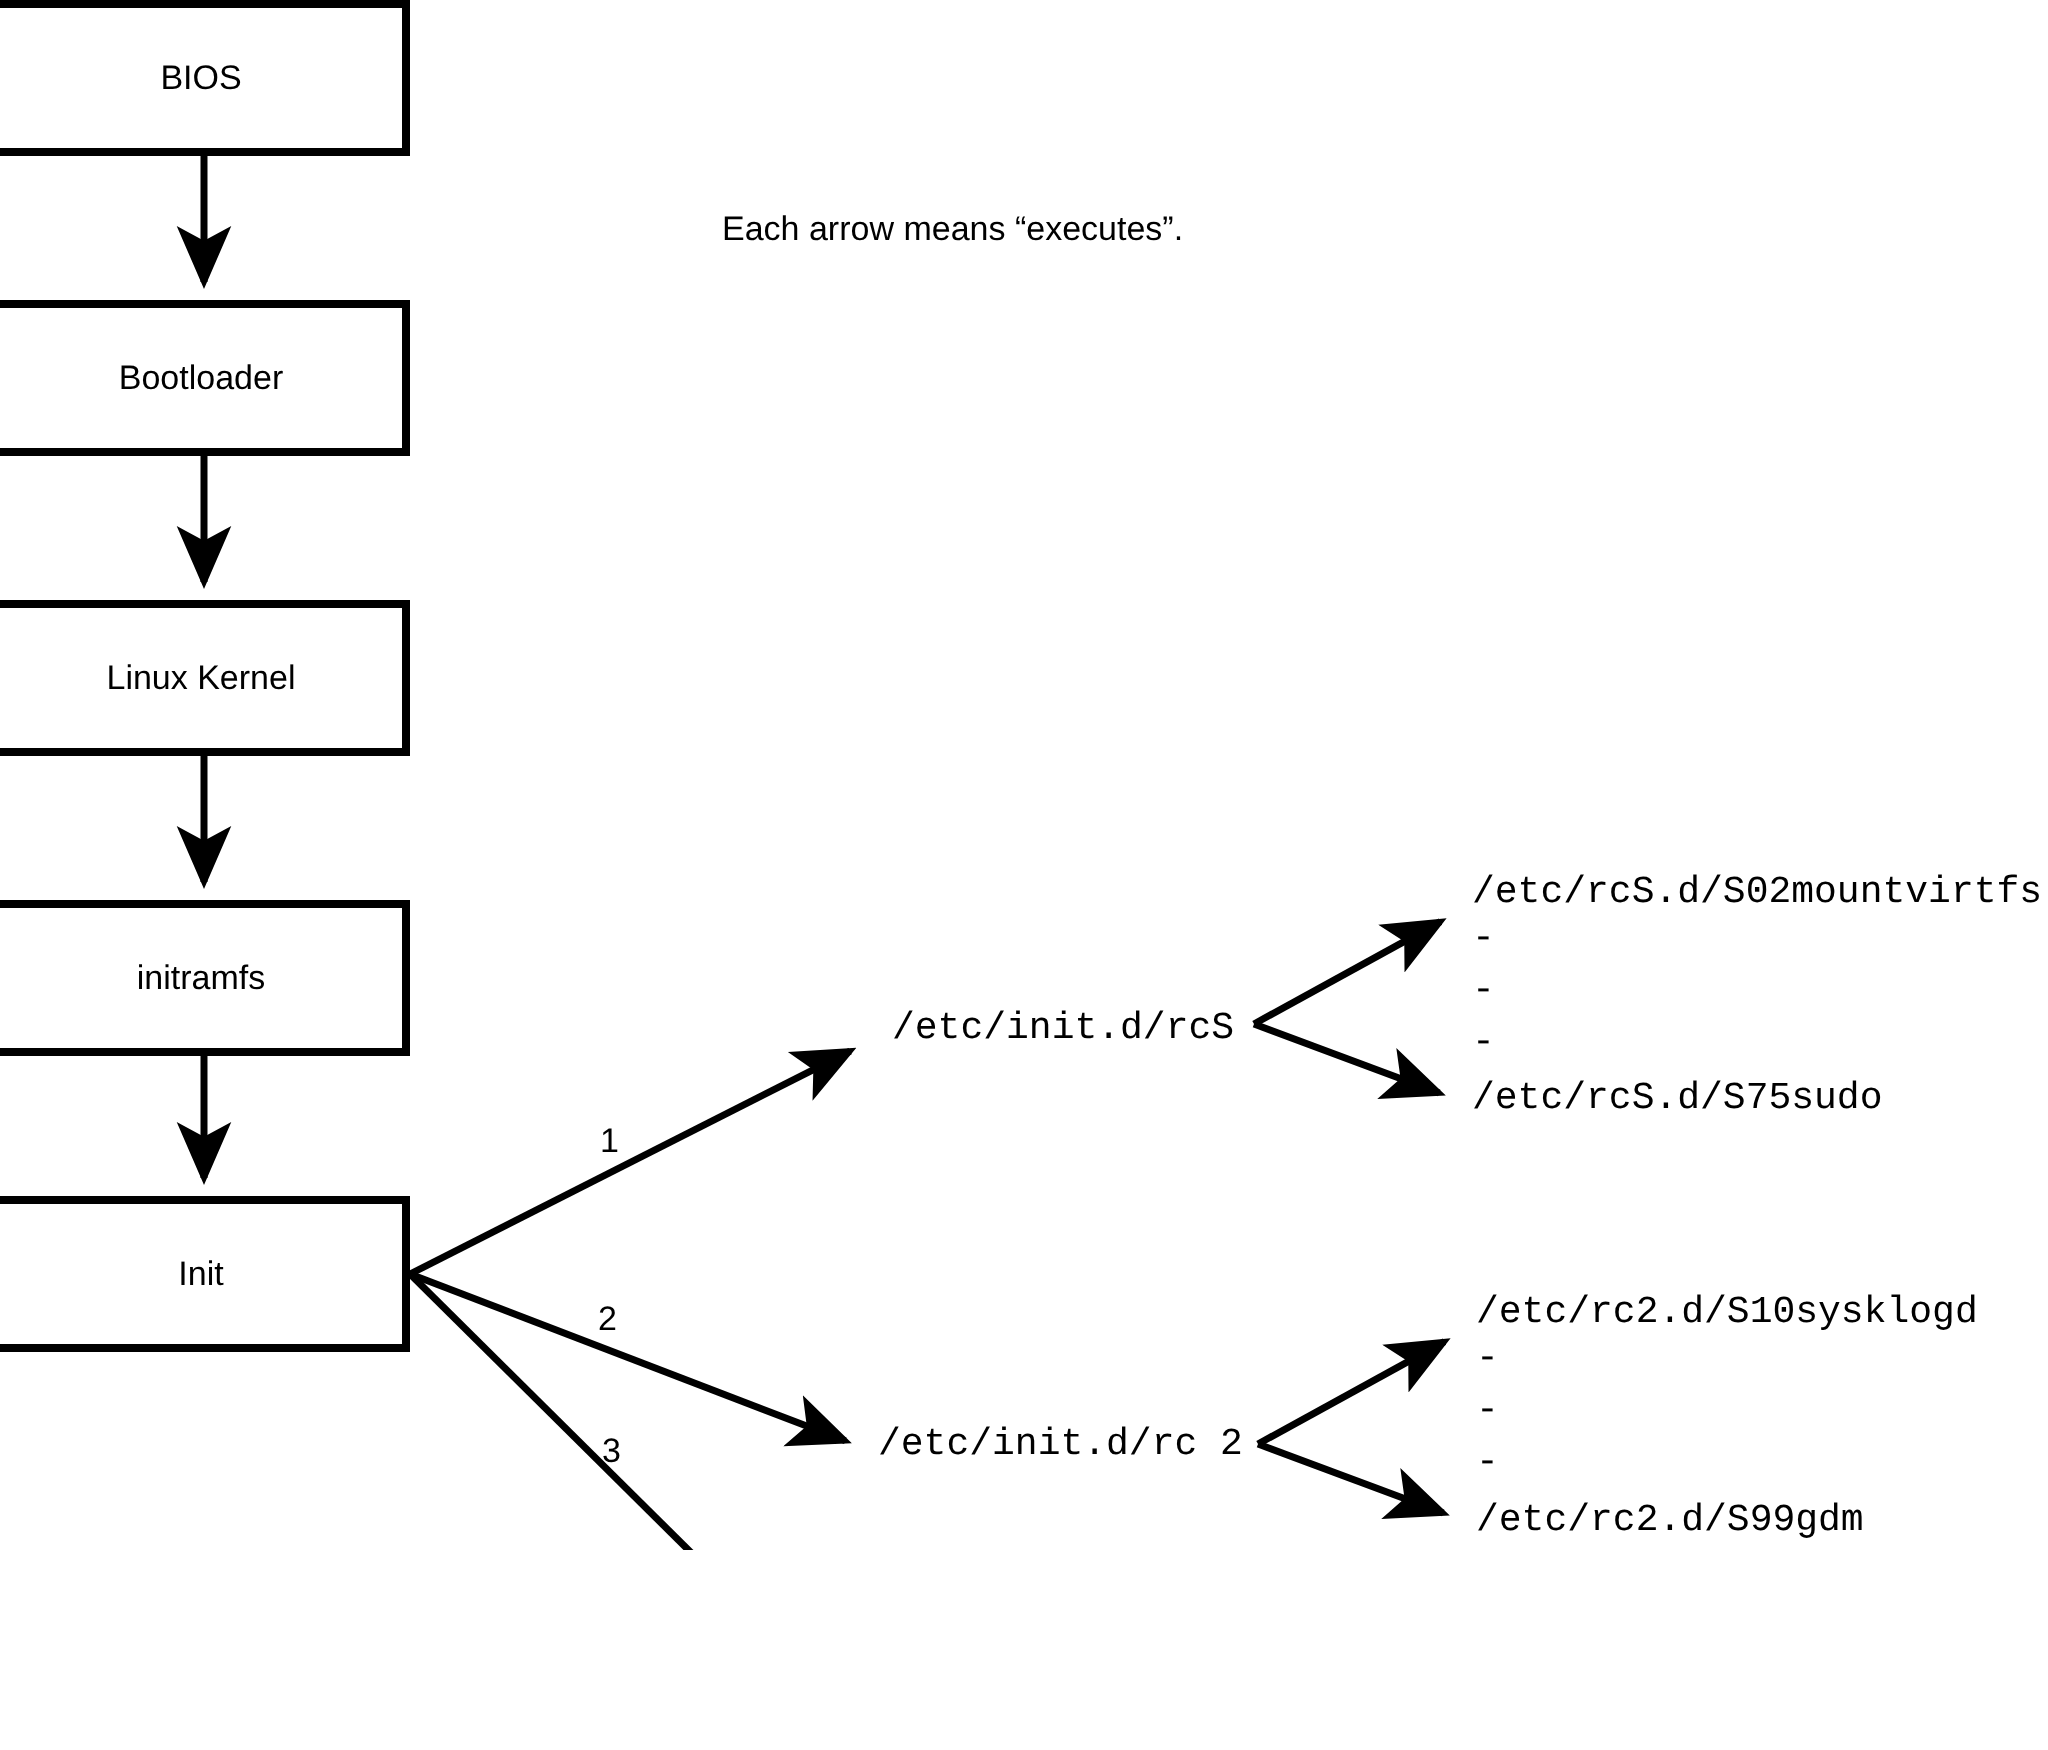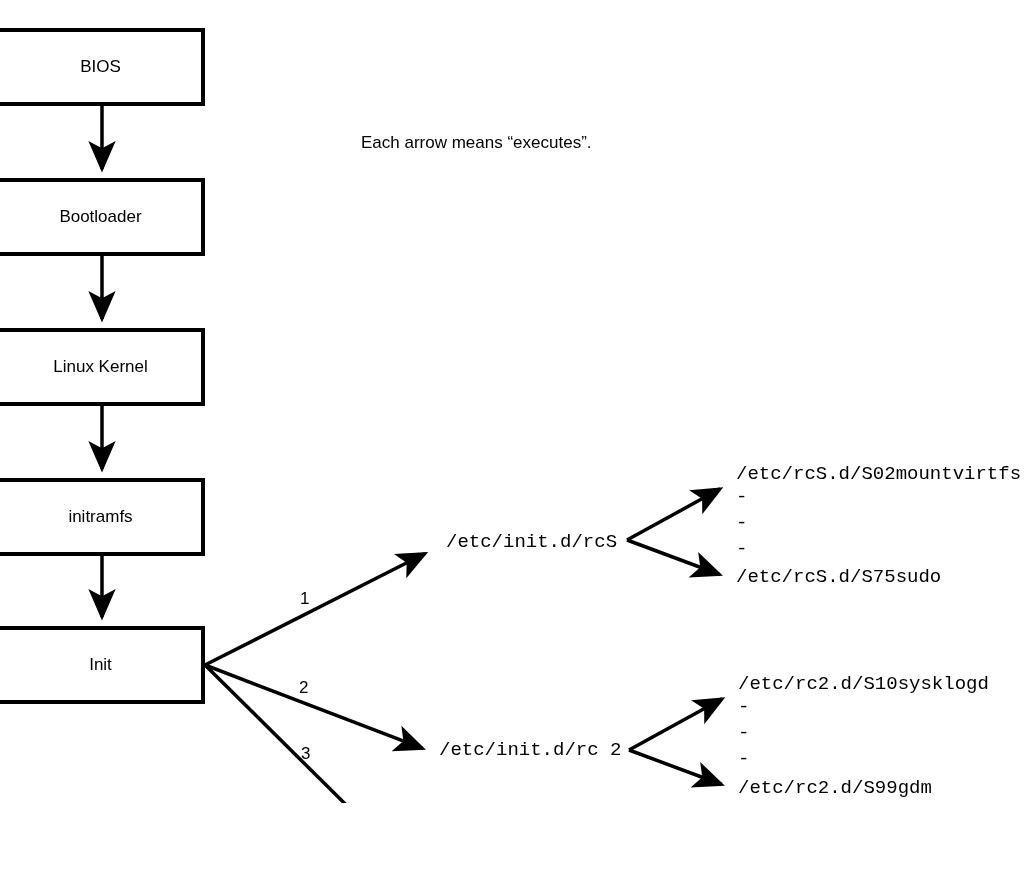--- a/index.html
+++ b/index.html
@@ -14,7 +14,6 @@
     background: #ffffff;
     overflow: hidden;
     font-family: "Liberation Sans", sans-serif;
-    margin-top: 28px;
   }
   #diagram {
     position: absolute;

